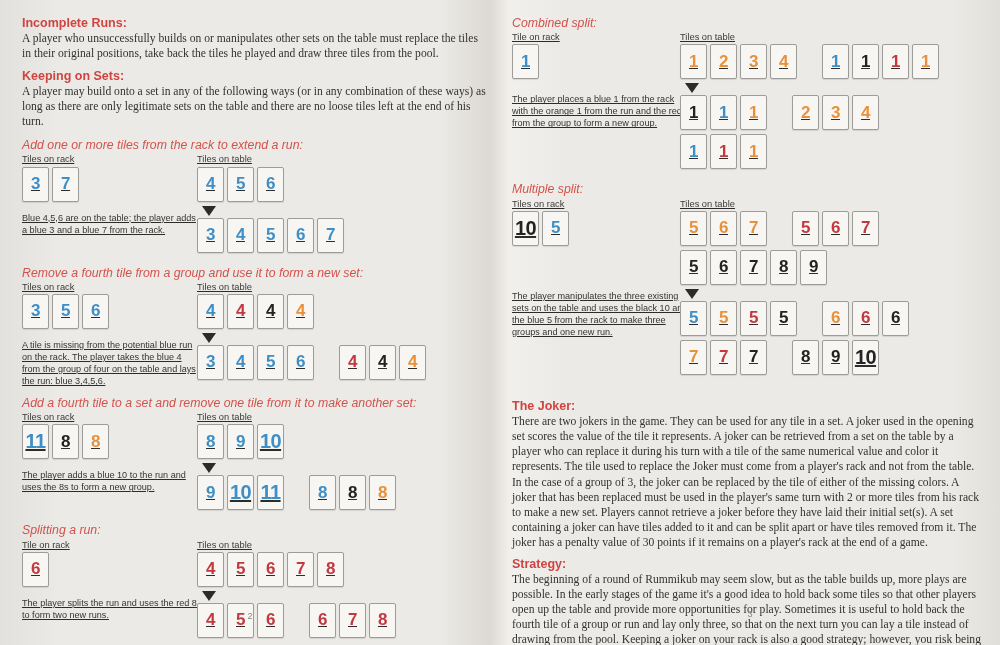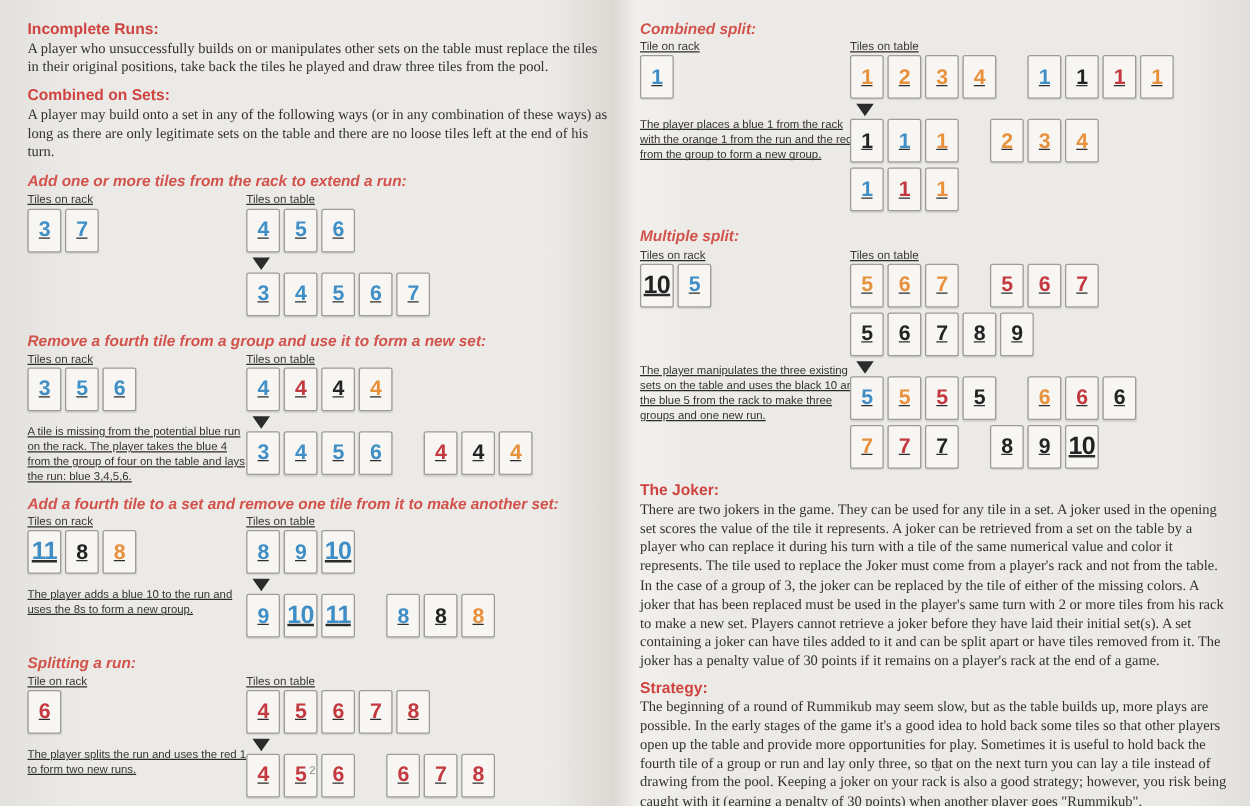--- a/index.html
+++ b/index.html
@@ -16,7 +16,7 @@
   .page-right{width:500px;padding:16px 16px 0 12px;}
 
   .h-red{color:#cf4440;font-weight:bold;font-size:12.5px;margin:0 0 1px 0;line-height:1.15;}
-  .h-ital{color:#d2524c;font-weight:bold;font-style:italic;font-size:12.3px;margin:9px 0 3px 0;line-height:1.15;}
+  .h-ital{color:#d2524c;font-weight:normal;font-style:italic;font-size:12.3px;margin:9px 0 3px 0;line-height:1.15;}
   p.body{font-size:11.6px;line-height:1.30;margin:0 0 7px 0;color:#33322f;font-family:Liberation Serif, serif;}
 
   .lbl{font-size:9.3px;color:#3b3a37;margin:0 0 2px 0;line-height:1;}

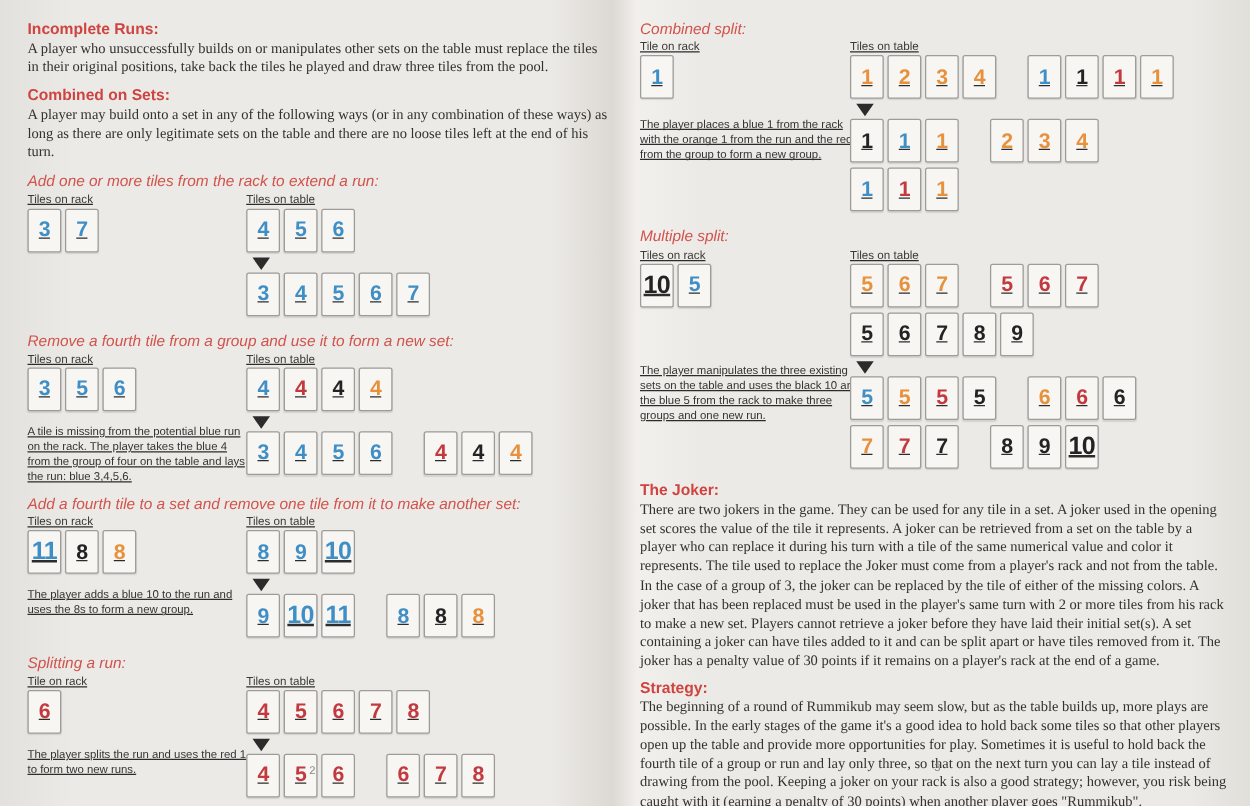--- a/index.html
+++ b/index.html
@@ -67,7 +67,7 @@
     <h3 class="h-red">Incomplete Runs:</h3>
     <p class="body">A player who unsuccessfully builds on or manipulates other sets on the table must replace the tiles in their original positions, take back the tiles he played and draw three tiles from the pool.</p>
 
-    <h3 class="h-red">Combined on Sets:</h3>
+    <h3 class="h-red">Keeping on Sets:</h3>
     <p class="body">A player may build onto a set in any of the following ways (or in any combination of these ways) as long as there are only legitimate sets on the table and there are no loose tiles left at the end of his turn.</p>
 
     <h4 class="h-ital">Add one or more tiles from the rack to extend a run:</h4>

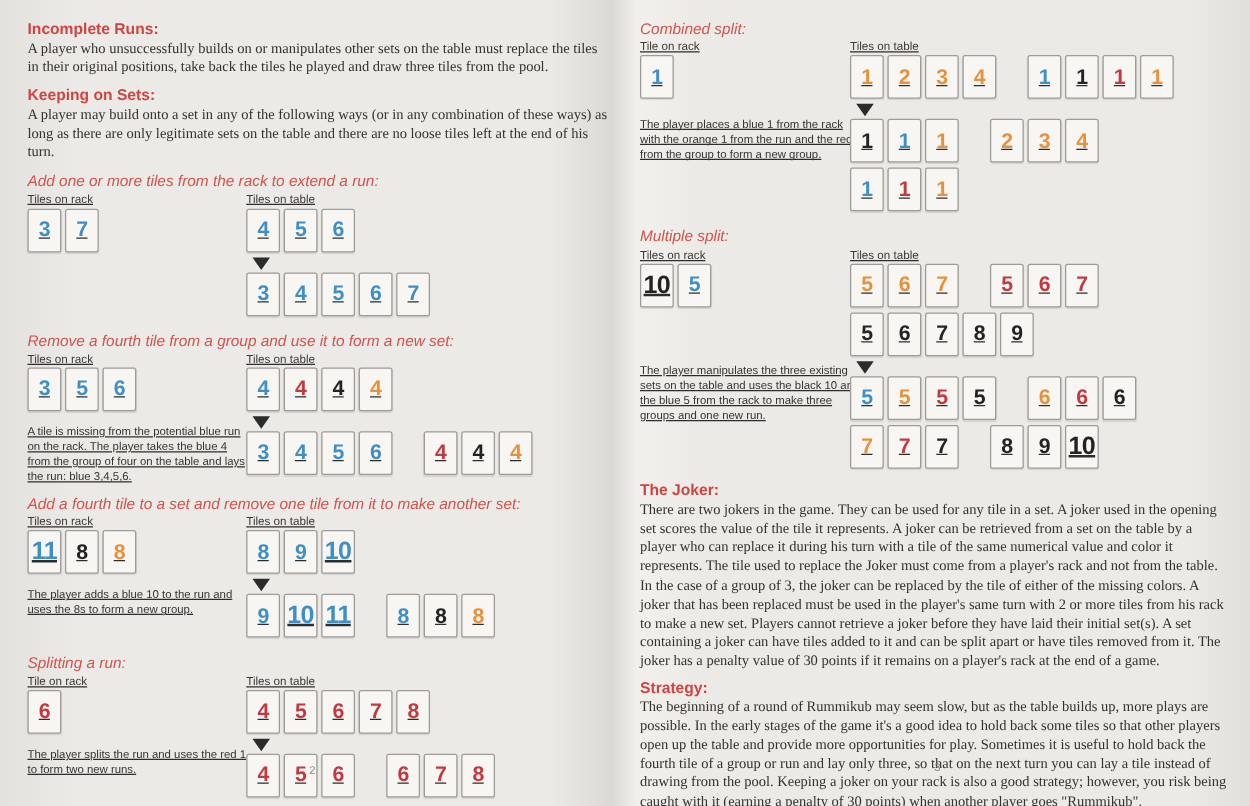--- a/index.html
+++ b/index.html
@@ -78,6 +78,9 @@
             <div class="tile c-blue">3</div>
             <div class="tile c-blue">7</div>
           </div>
+        <div class="capblock">
+            <p class="caption">Blue 4,5,6 are on the table; the player adds a blue 3 and a blue 7 from the rack.</p>
+          </div>
       </div>
       <div class="ex-right">
         <div class="lbl">Tiles on table</div>

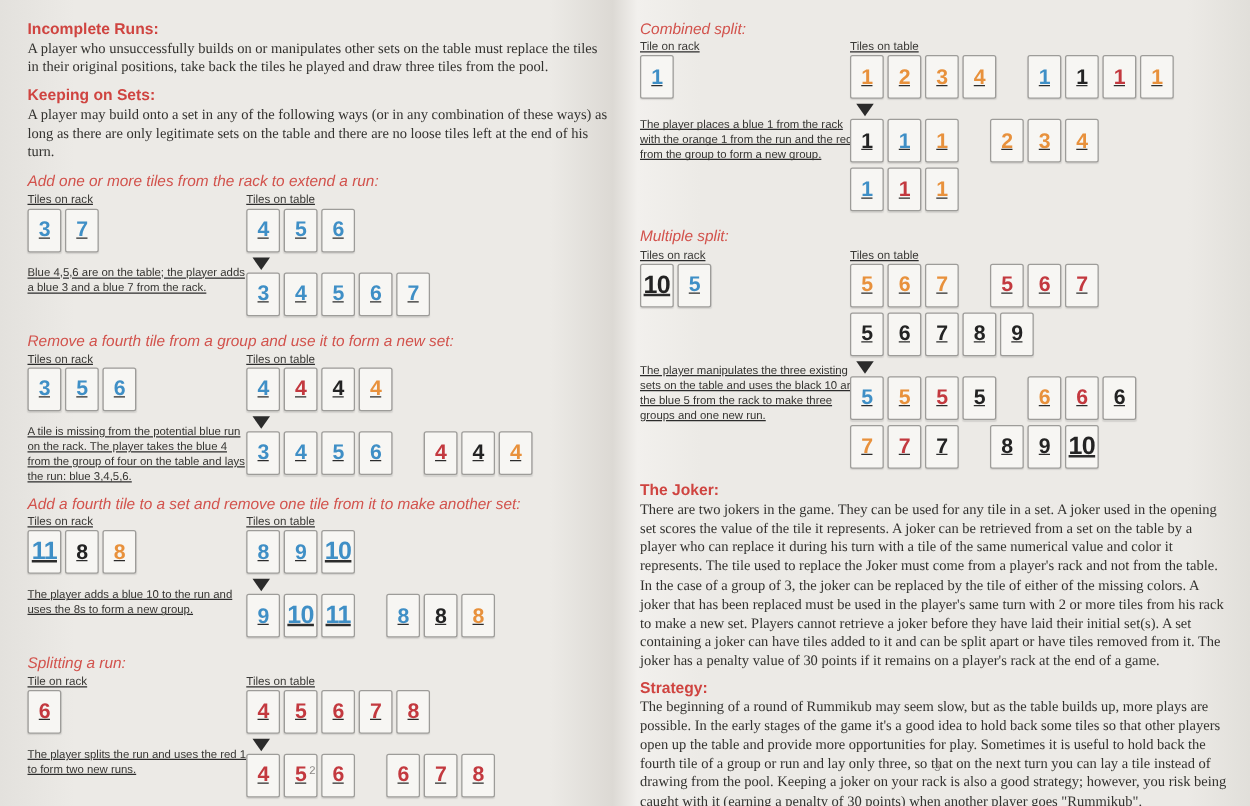--- a/index.html
+++ b/index.html
@@ -333,7 +333,7 @@
       </div>
     </div>
 
-    <h3 class="h-red" style="margin-top:6px">The Joker:</h3>
+    <h3 class="h-red" style="margin-top:20px">The Joker:</h3>
     <p class="body">There are two jokers in the game. They can be used for any tile in a set. A joker used in the opening set scores the value of the tile it represents. A joker can be retrieved from a set on the table by a player who can replace it during his turn with a tile of the same numerical value and color it represents. The tile used to replace the Joker must come from a player's rack and not from the table. In the case of a group of 3, the joker can be replaced by the tile of either of the missing colors. A joker that has been replaced must be used in the player's same turn with 2 or more tiles from his rack to make a new set. Players cannot retrieve a joker before they have laid their initial set(s). A set containing a joker can have tiles added to it and can be split apart or have tiles removed from it. The joker has a penalty value of 30 points if it remains on a player's rack at the end of a game.</p>
 
     <h3 class="h-red">Strategy:</h3>

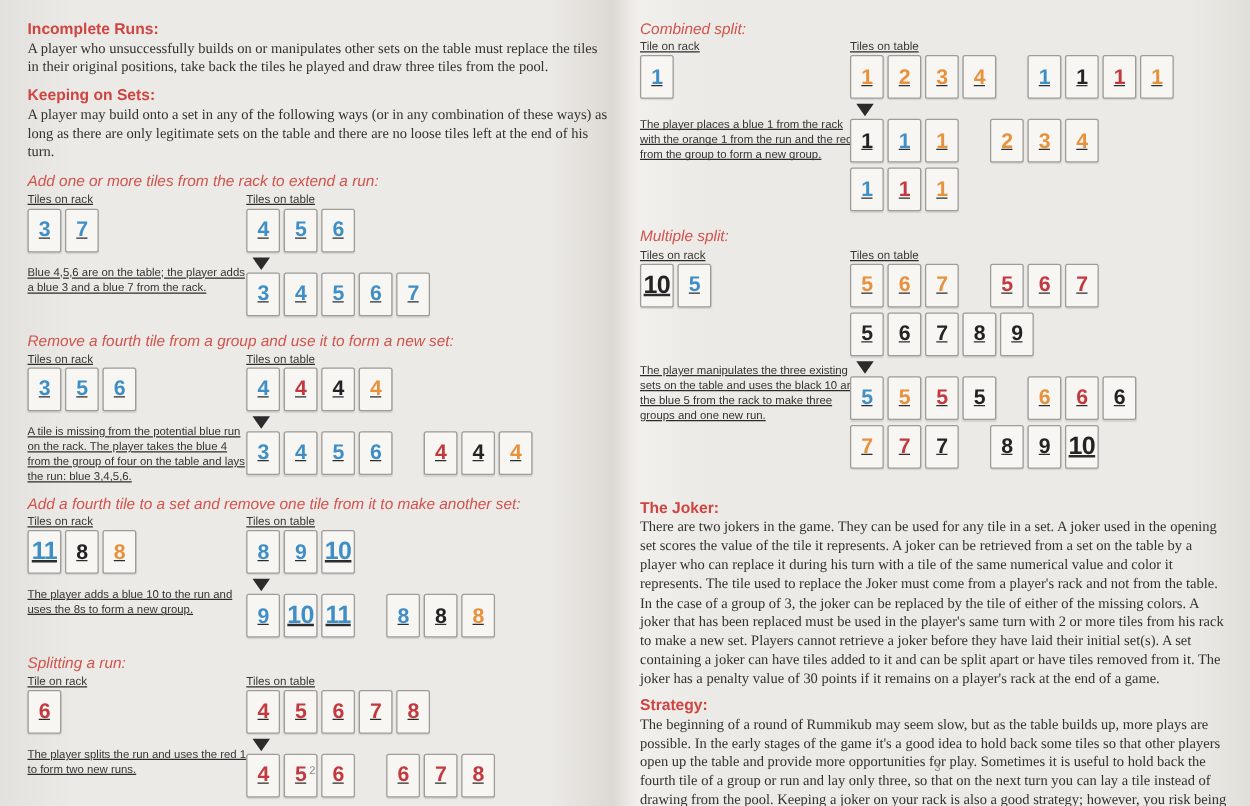--- a/index.html
+++ b/index.html
@@ -184,7 +184,7 @@
             <div class="tile c-red">6</div>
           </div>
         <div class="capblock">
-            <p class="caption">The player splits the run and uses the red 1 to form two new runs.</p>
+            <p class="caption">The player splits the run and uses the red 8 to form two new runs.</p>
           </div>
       </div>
       <div class="ex-right">

